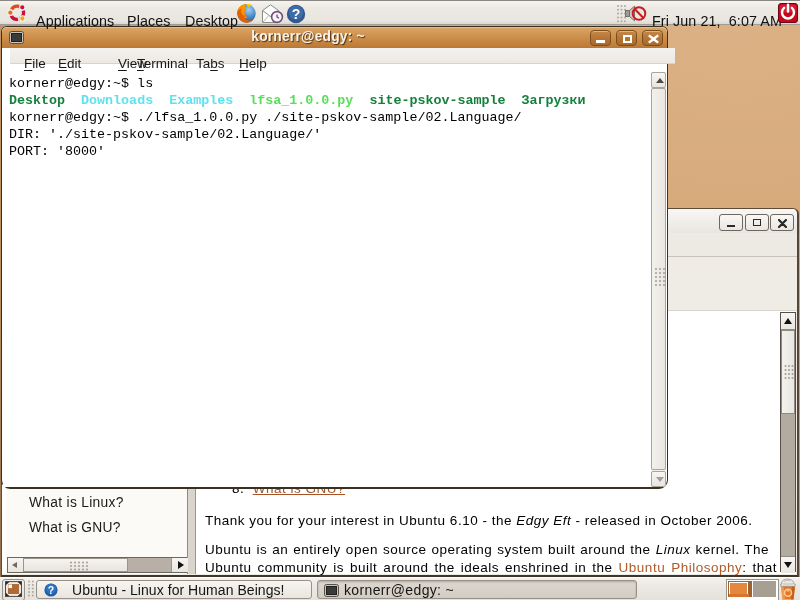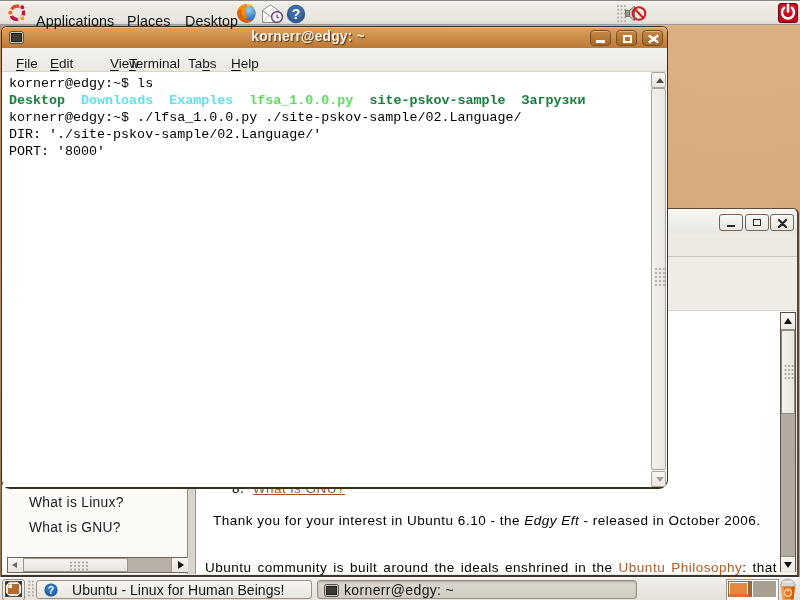--- a/index.html
+++ b/index.html
@@ -280,6 +280,7 @@
     <circle cx="14" cy="8.5" r="6.3" fill="none" stroke="#cc1c1c" stroke-width="2"></circle>
     <path d="M9.7 4 L18.4 13" stroke="#cc1c1c" stroke-width="2"></path>
   </svg>
+  <span class="pmenu" style="left:652px;">Fri Jun 21, &nbsp;6:07 AM</span>
 
   <svg class="abs" style="left:778px;top:2px;" width="20" height="20" viewBox="0 0 20 20">
     <rect x="0.5" y="0.5" width="19" height="19" rx="2.5" fill="#c4071b" stroke="#6e0410"></rect>

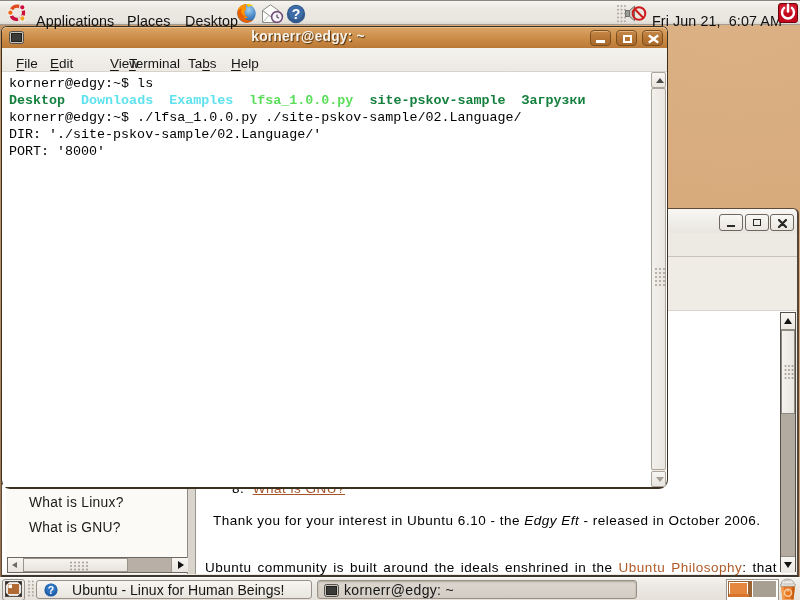--- a/index.html
+++ b/index.html
@@ -23,7 +23,7 @@
 .tbtn{position:absolute;top:3px;width:21px;height:16px;border-radius:4px;
   background:linear-gradient(#c58748 0%,#b57434 55%,#aa6a2c 100%);
   border:1px solid #7a4e1d;box-sizing:border-box;box-shadow:inset 0 1px 0 rgba(255,220,180,.5);}
-#tmenu{left:0;top:21px;width:665px;height:24px;background:linear-gradient(#f4f2ee,#ece9e3);
+#tmenu{left:8px;top:21px;width:665px;height:16px;background:linear-gradient(#f4f2ee,#ece9e3);
   border-bottom:1px solid #d8d4cc;box-sizing:border-box;}
 #tmenu span{position:absolute;top:8px;font-size:13.5px;color:#161616;}
 #tmenu u{text-decoration:underline;text-underline-offset:1.5px;}

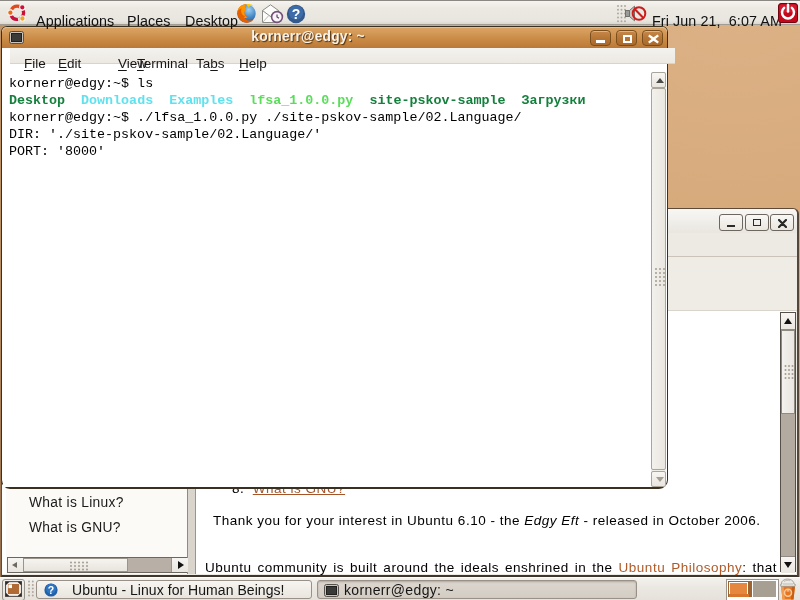--- a/index.html
+++ b/index.html
@@ -115,7 +115,7 @@
     <div class="abs" id="fdivider"></div>
     <div class="abs" id="mainframe">
       <div class="abs" style="left:36px;top:170px;">8.&nbsp; <a style="color:#a5542a;text-decoration:underline;">What is GNU?</a></div>
-      <div class="abs" style="left:9px;top:202px;margin-left:8px;">Thank you for your interest in Ubuntu 6.10 - the <i>Edgy Eft</i> - released in October 2006.</div>
+      <div class="abs" style="left:9px;top:202px;">Thank you for your interest in Ubuntu 6.10 - the <i>Edgy Eft</i> - released in October 2006.</div>
       <div class="abs" style="left:9px;top:249px;width:572px;text-align:justify;text-align-last:justify;">Ubuntu community is built around the ideals enshrined in the <a style="color:#b05a28;">Ubuntu Philosophy</a>: that</div>
     </div>
     <div class="abs" id="vscroll">

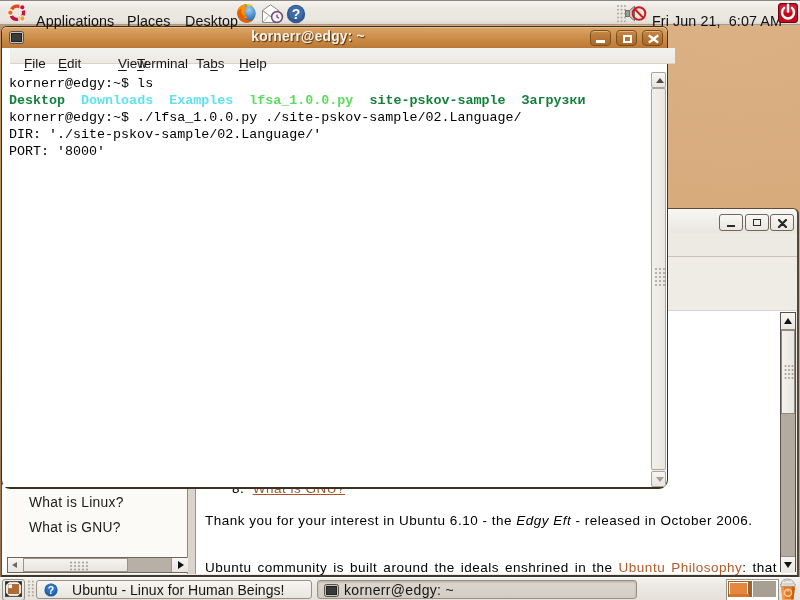--- a/index.html
+++ b/index.html
@@ -116,6 +116,7 @@
     <div class="abs" id="mainframe">
       <div class="abs" style="left:36px;top:170px;">8.&nbsp; <a style="color:#a5542a;text-decoration:underline;">What is GNU?</a></div>
       <div class="abs" style="left:9px;top:202px;">Thank you for your interest in Ubuntu 6.10 - the <i>Edgy Eft</i> - released in October 2006.</div>
+      <div class="abs" style="left:9px;top:231px;width:564px;text-align:justify;text-align-last:justify;">Ubuntu is an entirely open source operating system built around the <i>Linux</i> kernel. The</div>
       <div class="abs" style="left:9px;top:249px;width:572px;text-align:justify;text-align-last:justify;">Ubuntu community is built around the ideals enshrined in the <a style="color:#b05a28;">Ubuntu Philosophy</a>: that</div>
     </div>
     <div class="abs" id="vscroll">

